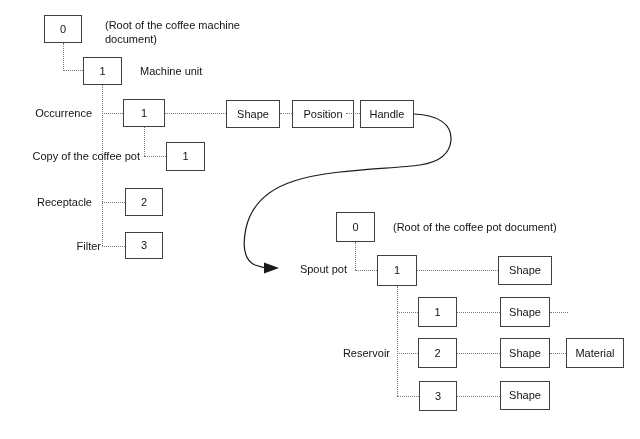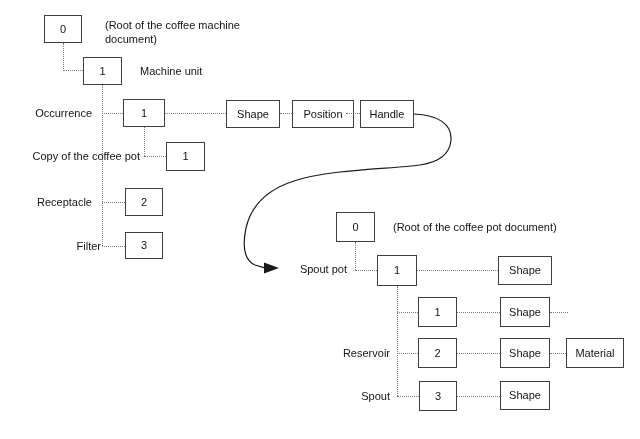--- a/index.html
+++ b/index.html
@@ -110,7 +110,6 @@
   <div class="hline" style="left:550px; top:353px; width:16px;"></div>
   <div class="attr" style="left:566px; top:338px; width:58px; height:30px;">Material</div>
 
-  <div class="lbl r" style="left:300px; top:390px; width:90px;">Spout</div>
   <div class="hline" style="left:397px; top:396px; width:22px;"></div>
   <div class="node" style="left:419px; top:381px; width:38px; height:30px;">3</div>
   <div class="hline" style="left:457px; top:396px; width:43px;"></div>

